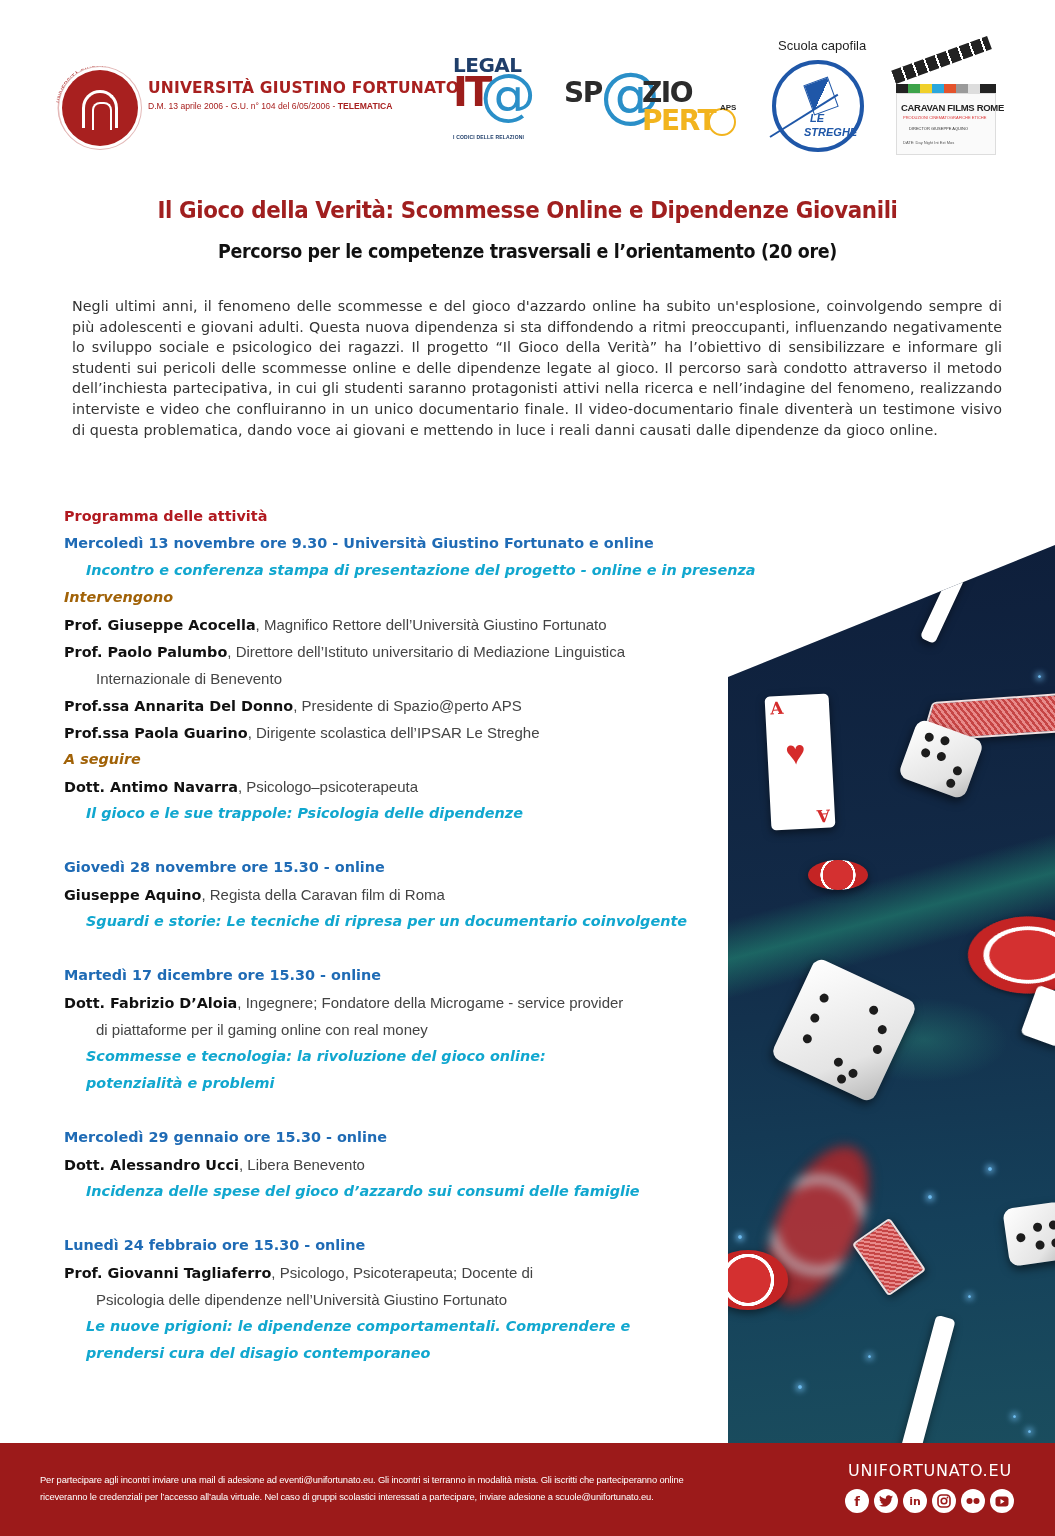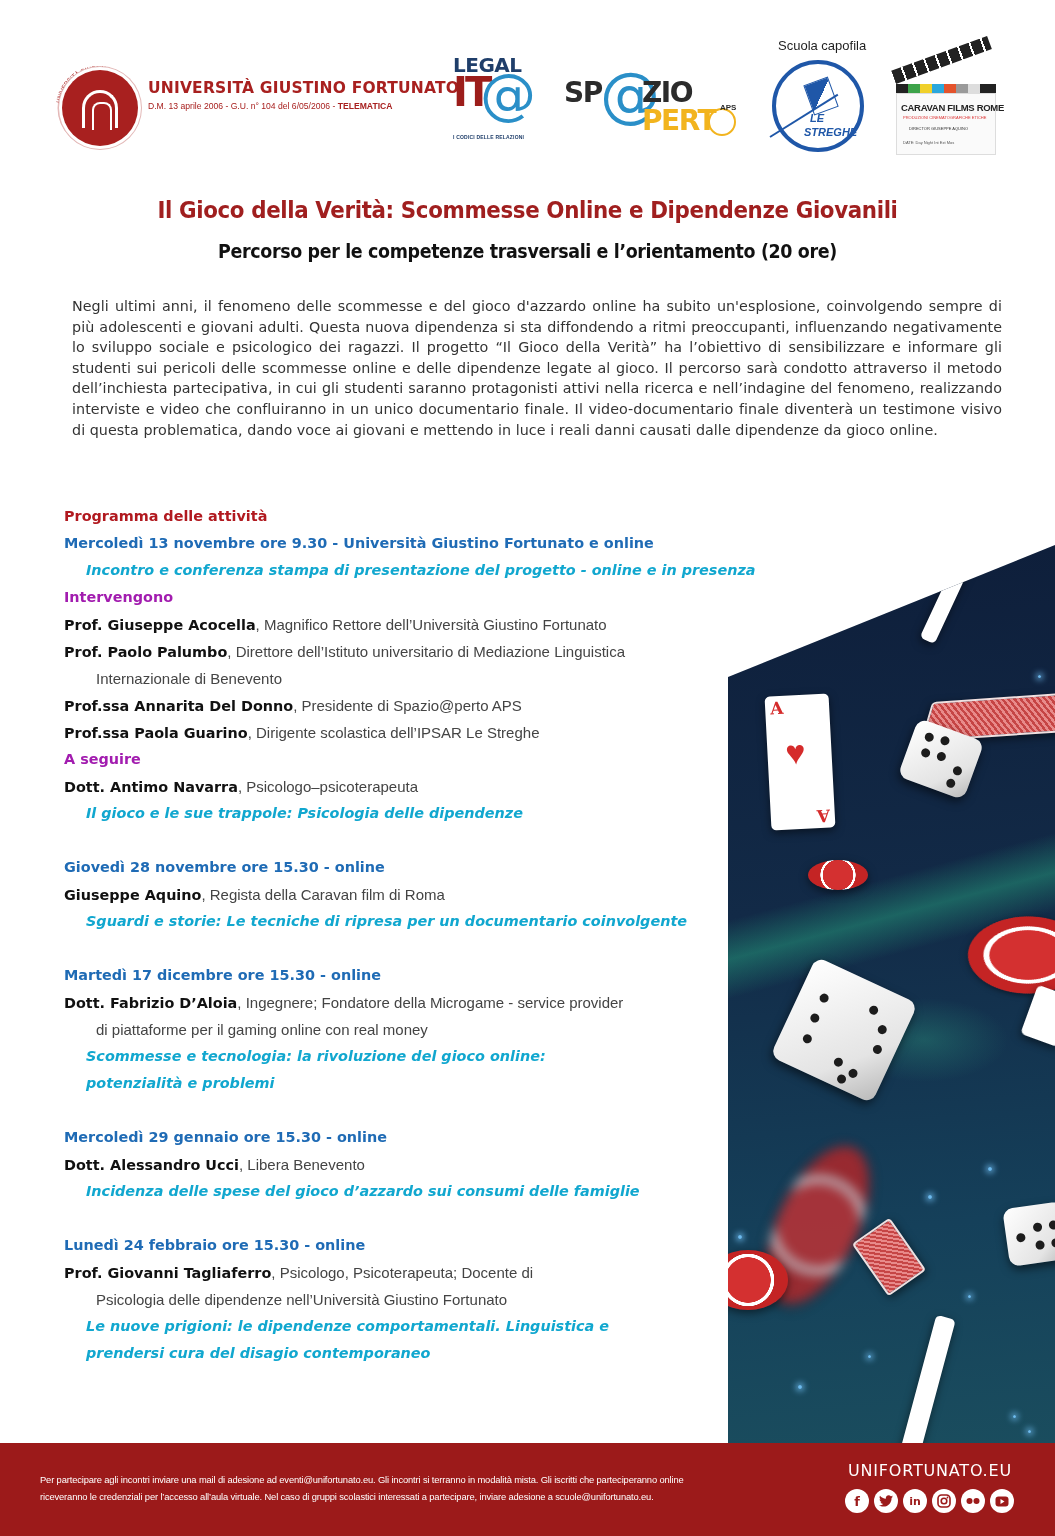--- a/index.html
+++ b/index.html
@@ -60,7 +60,7 @@
   .h-section { color: #b1191f; font-weight: bold; }
   .h-date { color: #1f6bb5; font-weight: bold; }
   .h-topic { color: #11a7cf; font-weight: bold; font-style: italic; margin-left: 22px; }
-  .h-label { color: #a21caf; font-weight: bold; }
+  .h-label { color: #a16207; font-weight: bold; font-style: italic; }
   .speaker b { color: #111; font-weight: bold; }
   .speaker span.role { color: #444; font-weight: normal; font-family: "Liberation Sans", sans-serif; font-size: 15px; }
   .plain { color: #444; font-family: "Liberation Sans", sans-serif; font-size: 15px; margin-left: 32px; }

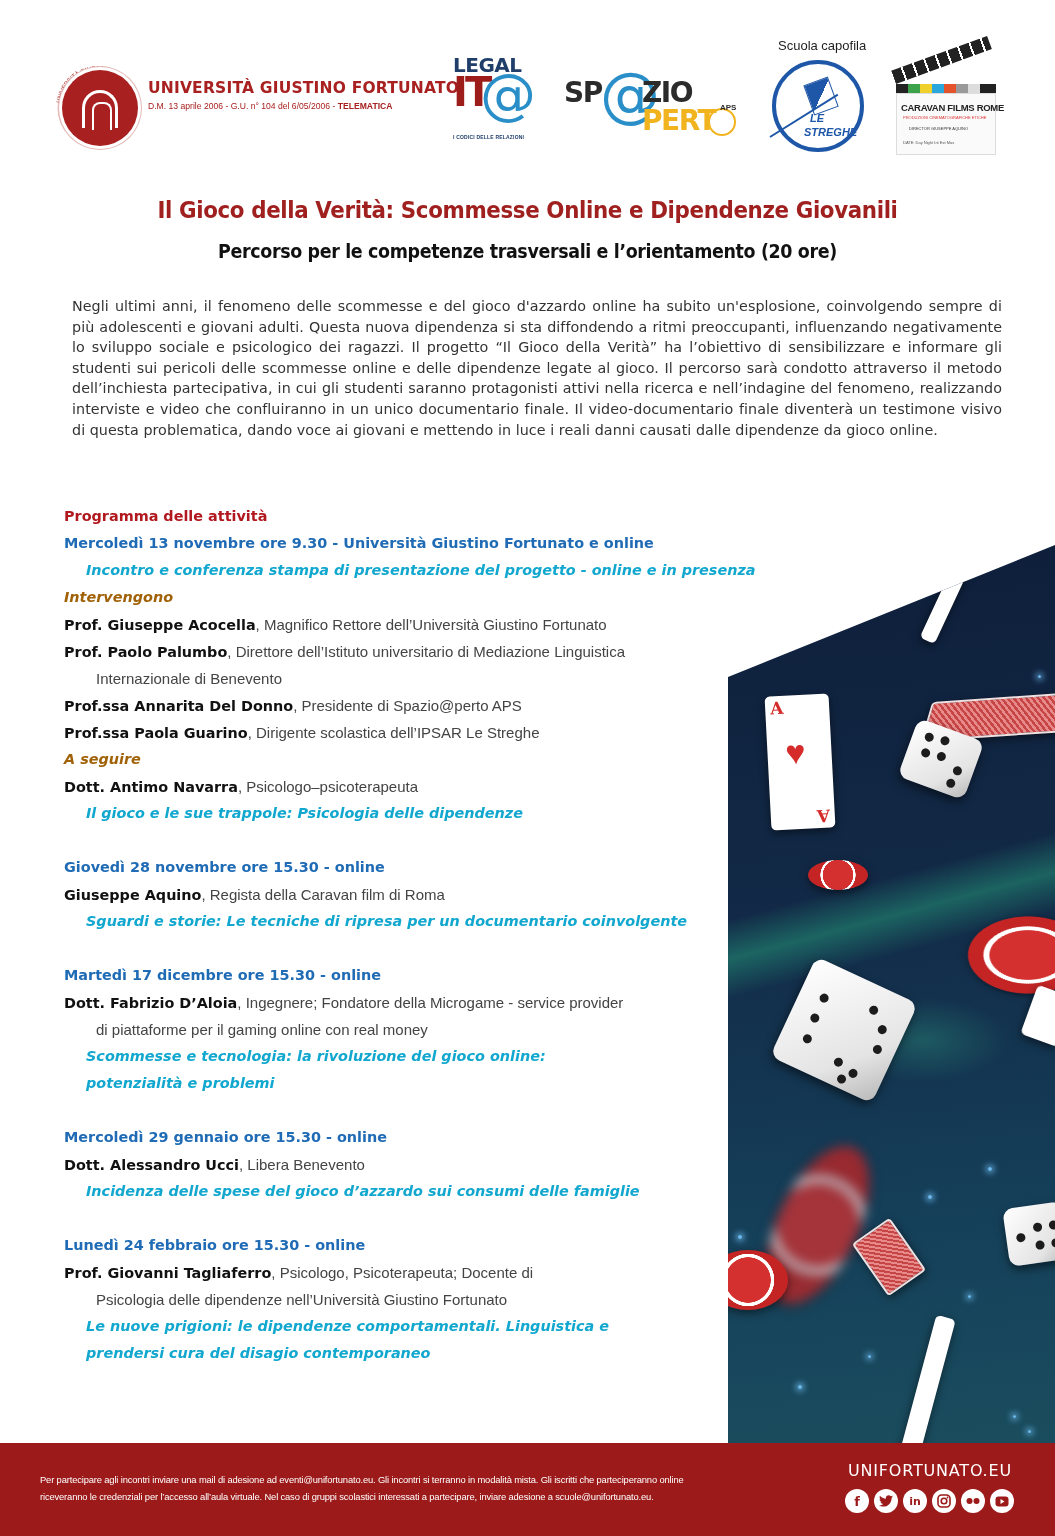--- a/index.html
+++ b/index.html
@@ -247,7 +247,7 @@
     <div class="line h-date">Lunedì 24 febbraio ore 15.30 - online</div>
     <div class="line speaker"><b>Prof. Giovanni Tagliaferro</b><span class="role">, Psicologo, Psicoterapeuta; Docente di</span></div>
     <div class="line plain">Psicologia delle dipendenze nell’Università Giustino Fortunato</div>
-    <div class="line h-topic">Le nuove prigioni: le dipendenze comportamentali. Linguistica e</div>
+    <div class="line h-topic">Le nuove prigioni: le dipendenze comportamentali. Comprendere e</div>
     <div class="line h-topic">prendersi cura del disagio contemporaneo</div>
   </div>
 </div>

